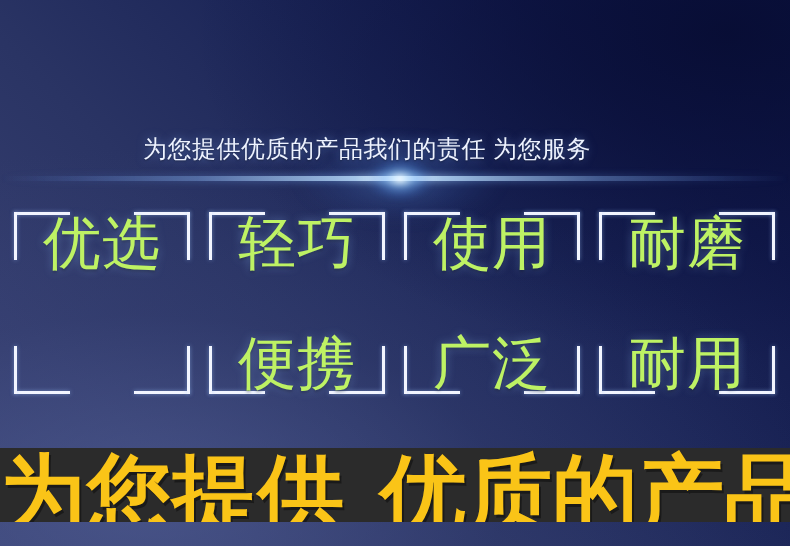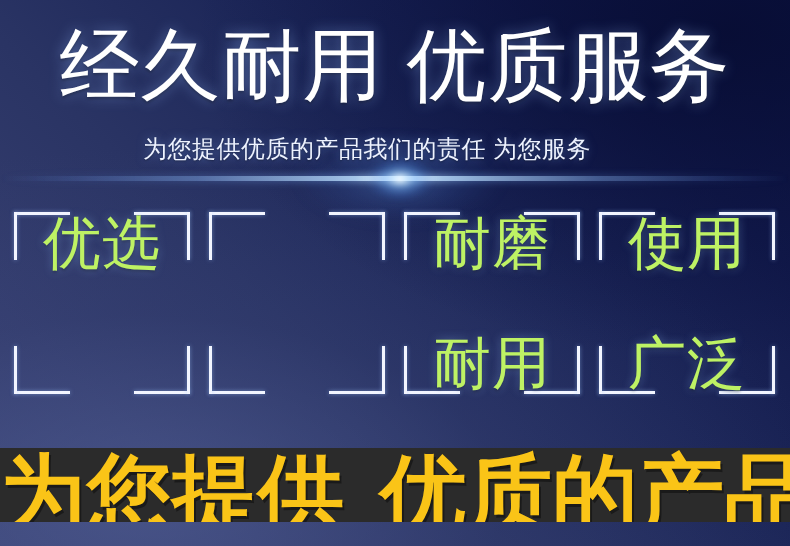--- a/index.html
+++ b/index.html
@@ -156,7 +156,6 @@
   <div class="flare-line"></div>
   <div class="flare-core"></div>
 
-  <div class="headline">经久耐用 优质服务</div>
   <div class="subhead">为您提供优质的产品我们的责任 为您服务</div>
 
   <div class="features">

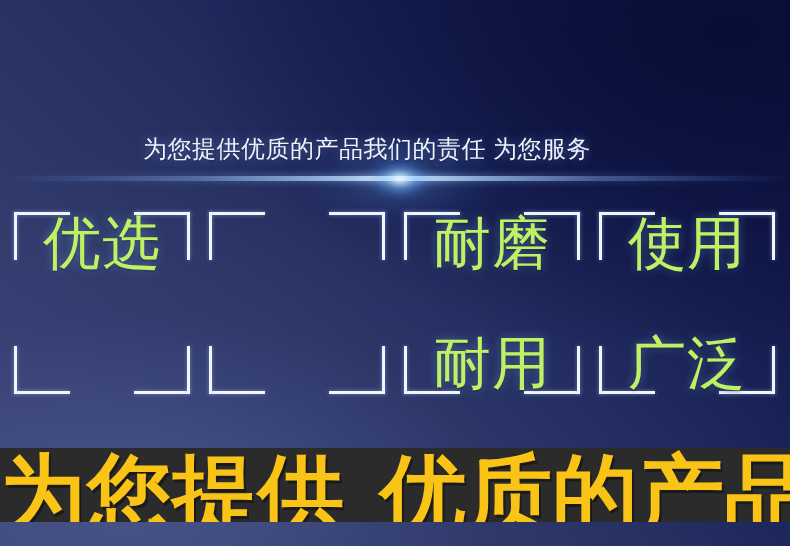--- a/index.html
+++ b/index.html
@@ -176,6 +176,7 @@
       <span class="corner c-bl"></span>
       <span class="corner c-br"></span>
       <div class="fbox-text">
+        <div class="fline">轻巧</div>
       </div>
     </div>
 

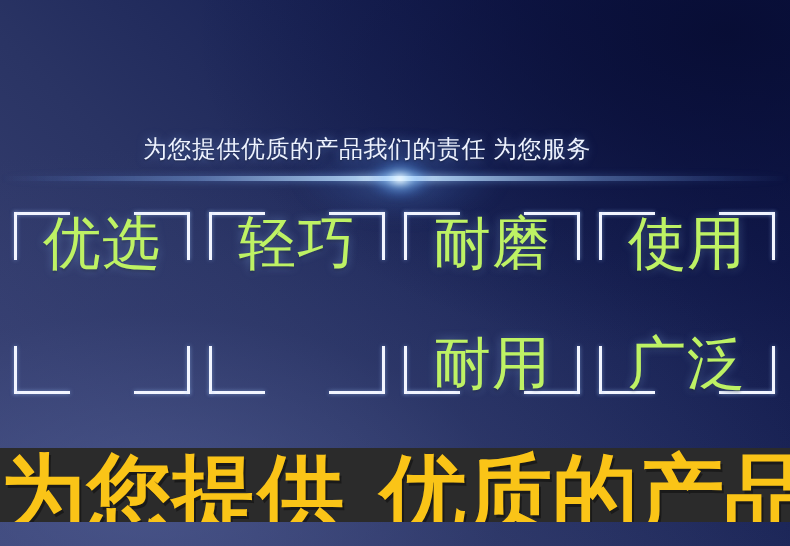--- a/index.html
+++ b/index.html
@@ -186,19 +186,19 @@
       <span class="corner c-bl"></span>
       <span class="corner c-br"></span>
       <div class="fbox-text">
+        <div class="fline">使用</div>
+        <div class="fline">广泛</div>
+      </div>
+    </div>
+
+    <div class="fbox">
+      <span class="corner c-tl"></span>
+      <span class="corner c-tr"></span>
+      <span class="corner c-bl"></span>
+      <span class="corner c-br"></span>
+      <div class="fbox-text">
         <div class="fline">耐磨</div>
         <div class="fline">耐用</div>
-      </div>
-    </div>
-
-    <div class="fbox">
-      <span class="corner c-tl"></span>
-      <span class="corner c-tr"></span>
-      <span class="corner c-bl"></span>
-      <span class="corner c-br"></span>
-      <div class="fbox-text">
-        <div class="fline">使用</div>
-        <div class="fline">广泛</div>
       </div>
     </div>
 

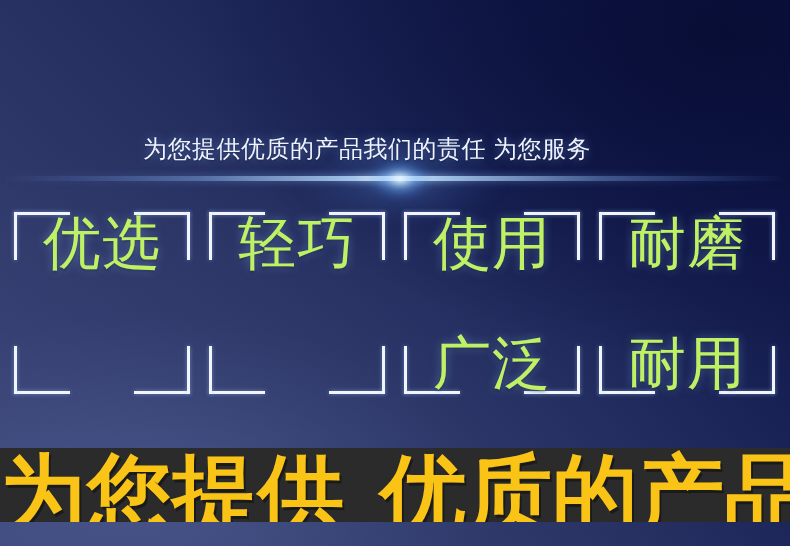--- a/index.html
+++ b/index.html
@@ -177,6 +177,7 @@
       <span class="corner c-br"></span>
       <div class="fbox-text">
         <div class="fline">轻巧</div>
+        <div class="fline">便携</div>
       </div>
     </div>
 

